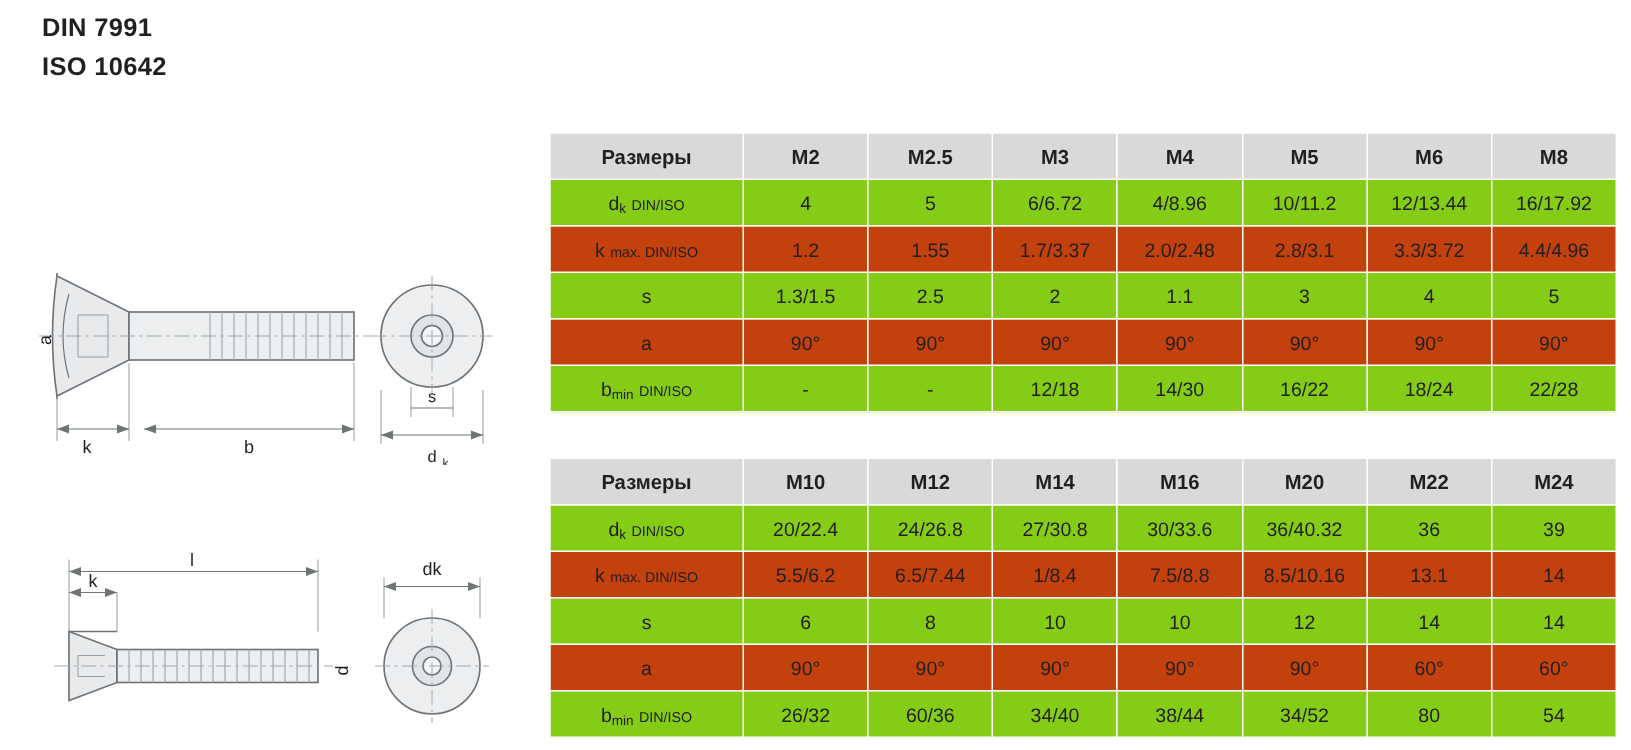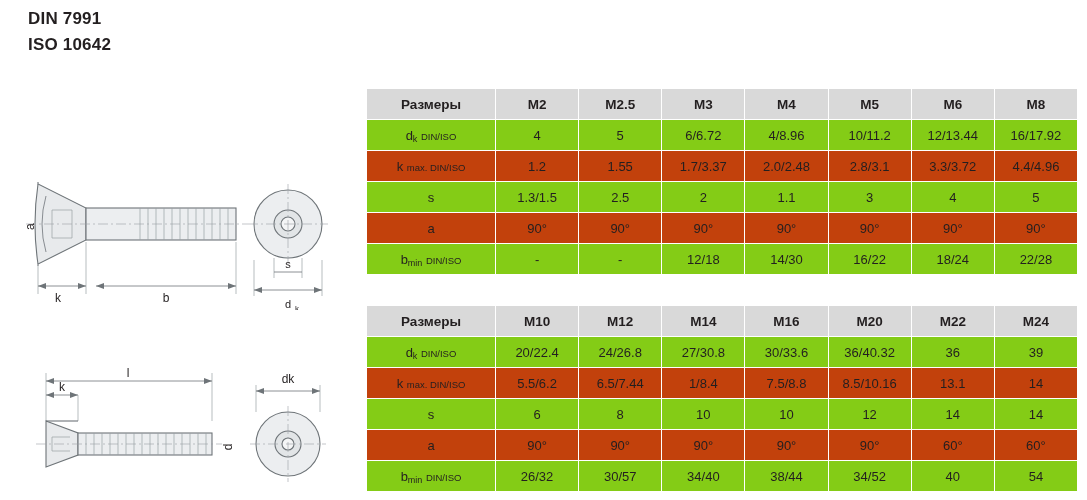--- a/index.html
+++ b/index.html
@@ -380,7 +380,7 @@
       <tr class="odd">
         <td class="rowlabel"><span>b</span><span class="sub">min</span> <span class="suffix">DIN/ISO</span></td>
         <td>26/32</td>
-        <td>30/57</td>
+        <td>60/36</td>
         <td>34/40</td>
         <td>38/44</td>
         <td>34/52</td>

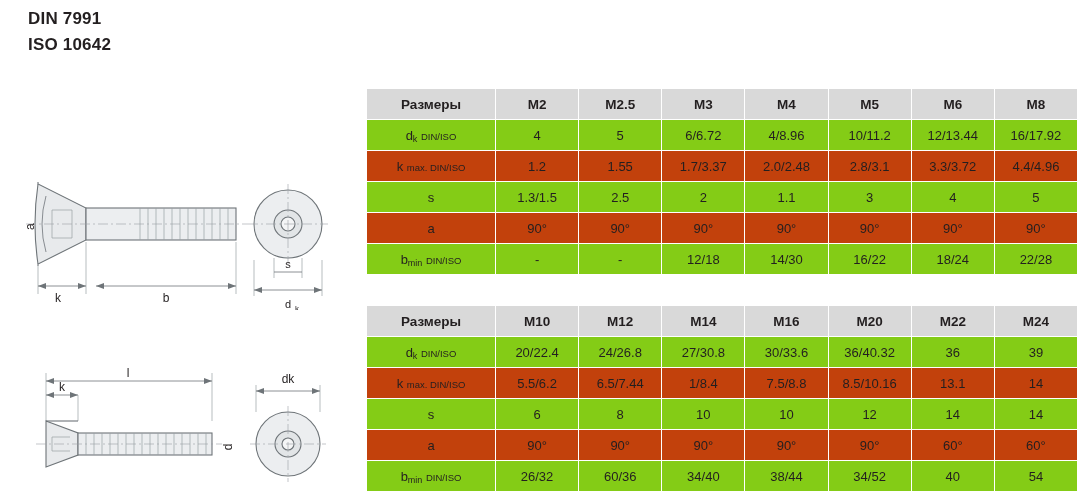--- a/index.html
+++ b/index.html
@@ -384,7 +384,7 @@
         <td>34/40</td>
         <td>38/44</td>
         <td>34/52</td>
-        <td>40</td>
+        <td>80</td>
         <td>54</td>
       </tr>
     </tbody>

